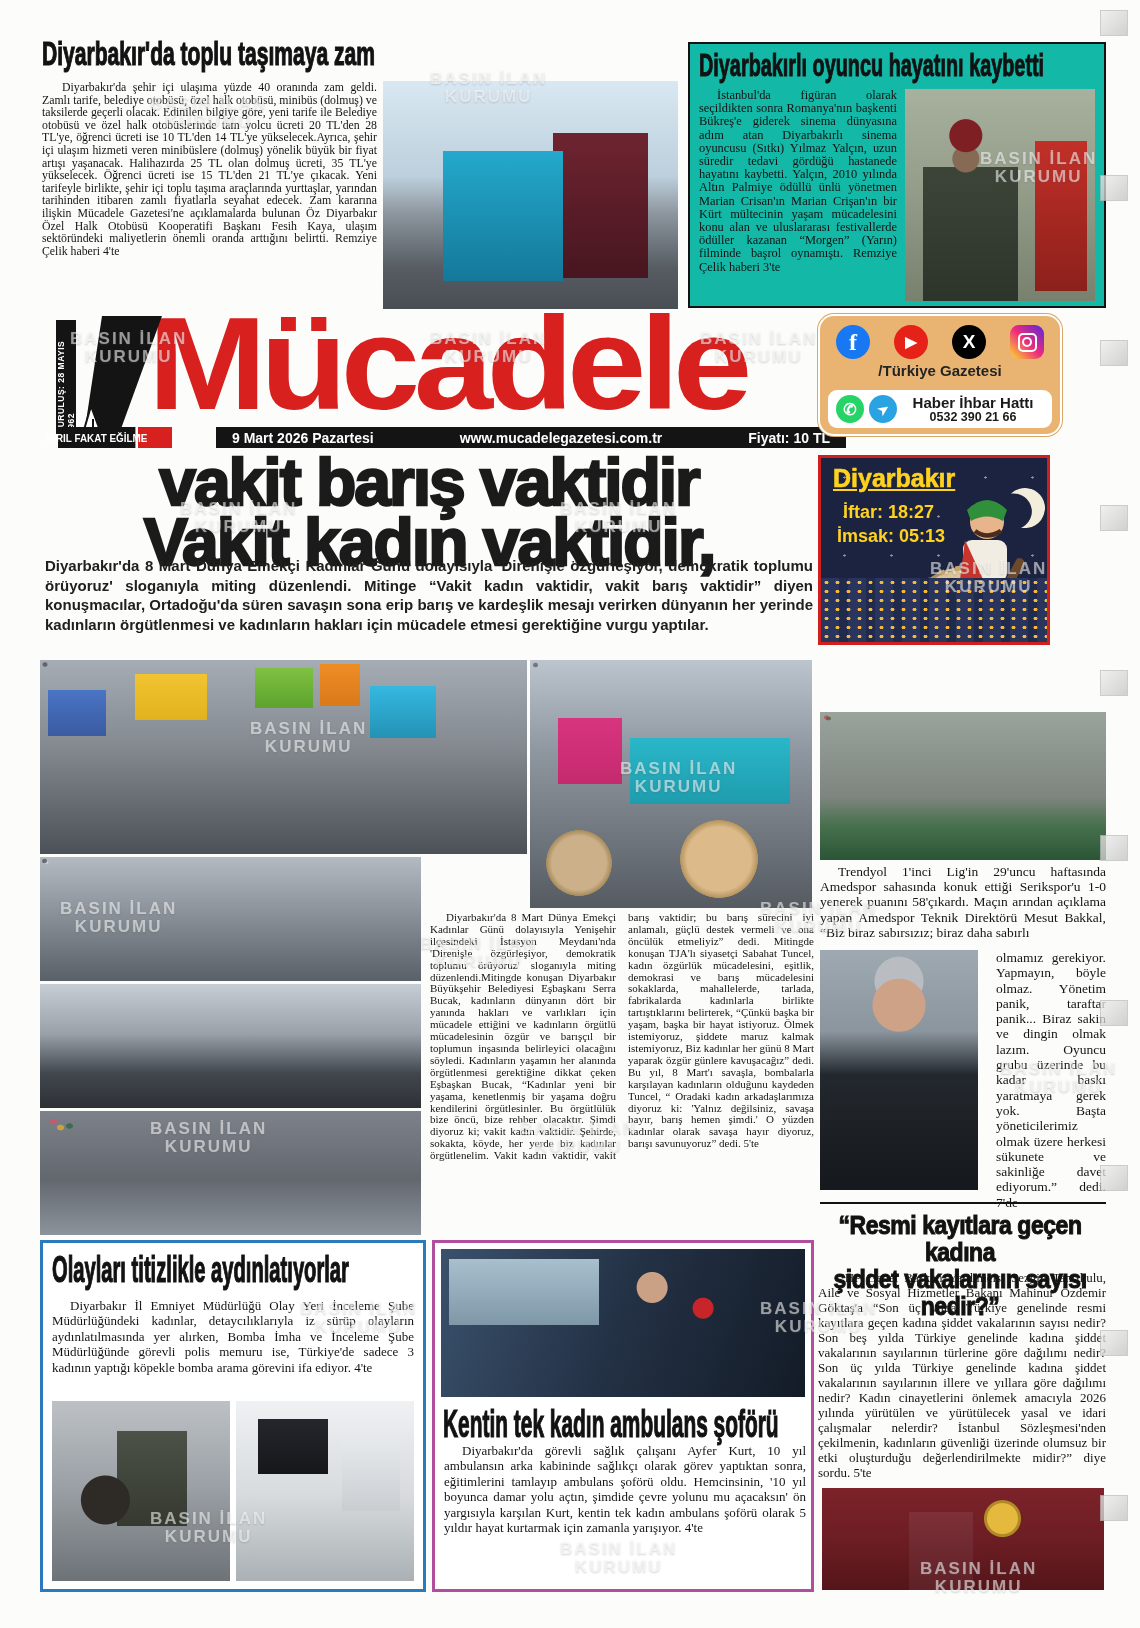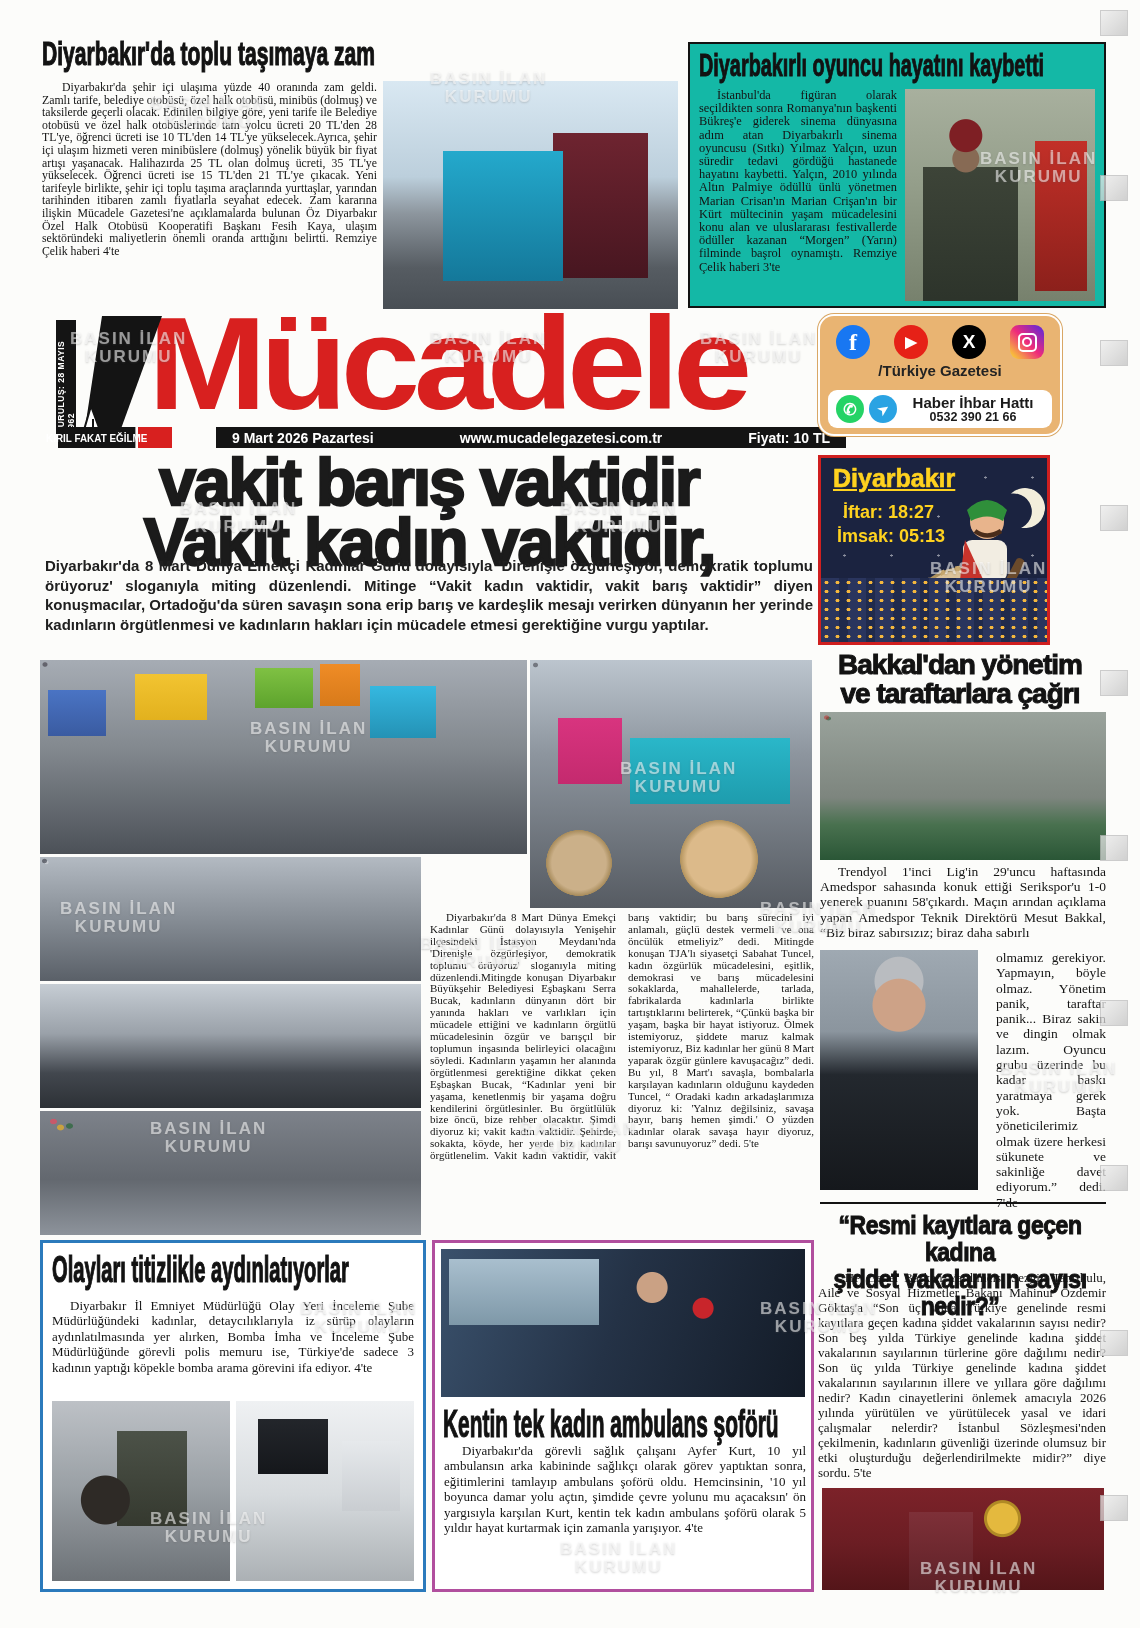--- a/index.html
+++ b/index.html
@@ -315,10 +315,6 @@
     <div class="ram-imsak">İmsak: 05:13</div>
   </div>
 
-  <h2 class="abs hl bakkal-hl">
-    <div>Bakkal'dan yönetim</div>
-    <div>ve taraftarlara çağrı</div>
-  </h2>
   <div class="abs ph ph-stadium"></div>
   <p class="abs bakkal-p1">Trendyol 1'inci Lig'in 29'uncu haftasında Amedspor sahasında konuk ettiği Serikspor'u 1-0 yenerek puanını 58'çıkardı. Maçın arından açıklama yapan Amedspor Teknik Direktörü Mesut Bakkal, “Biz biraz sabırsızız; biraz daha sabırlı</p>
   <div class="abs bakkal-row">

